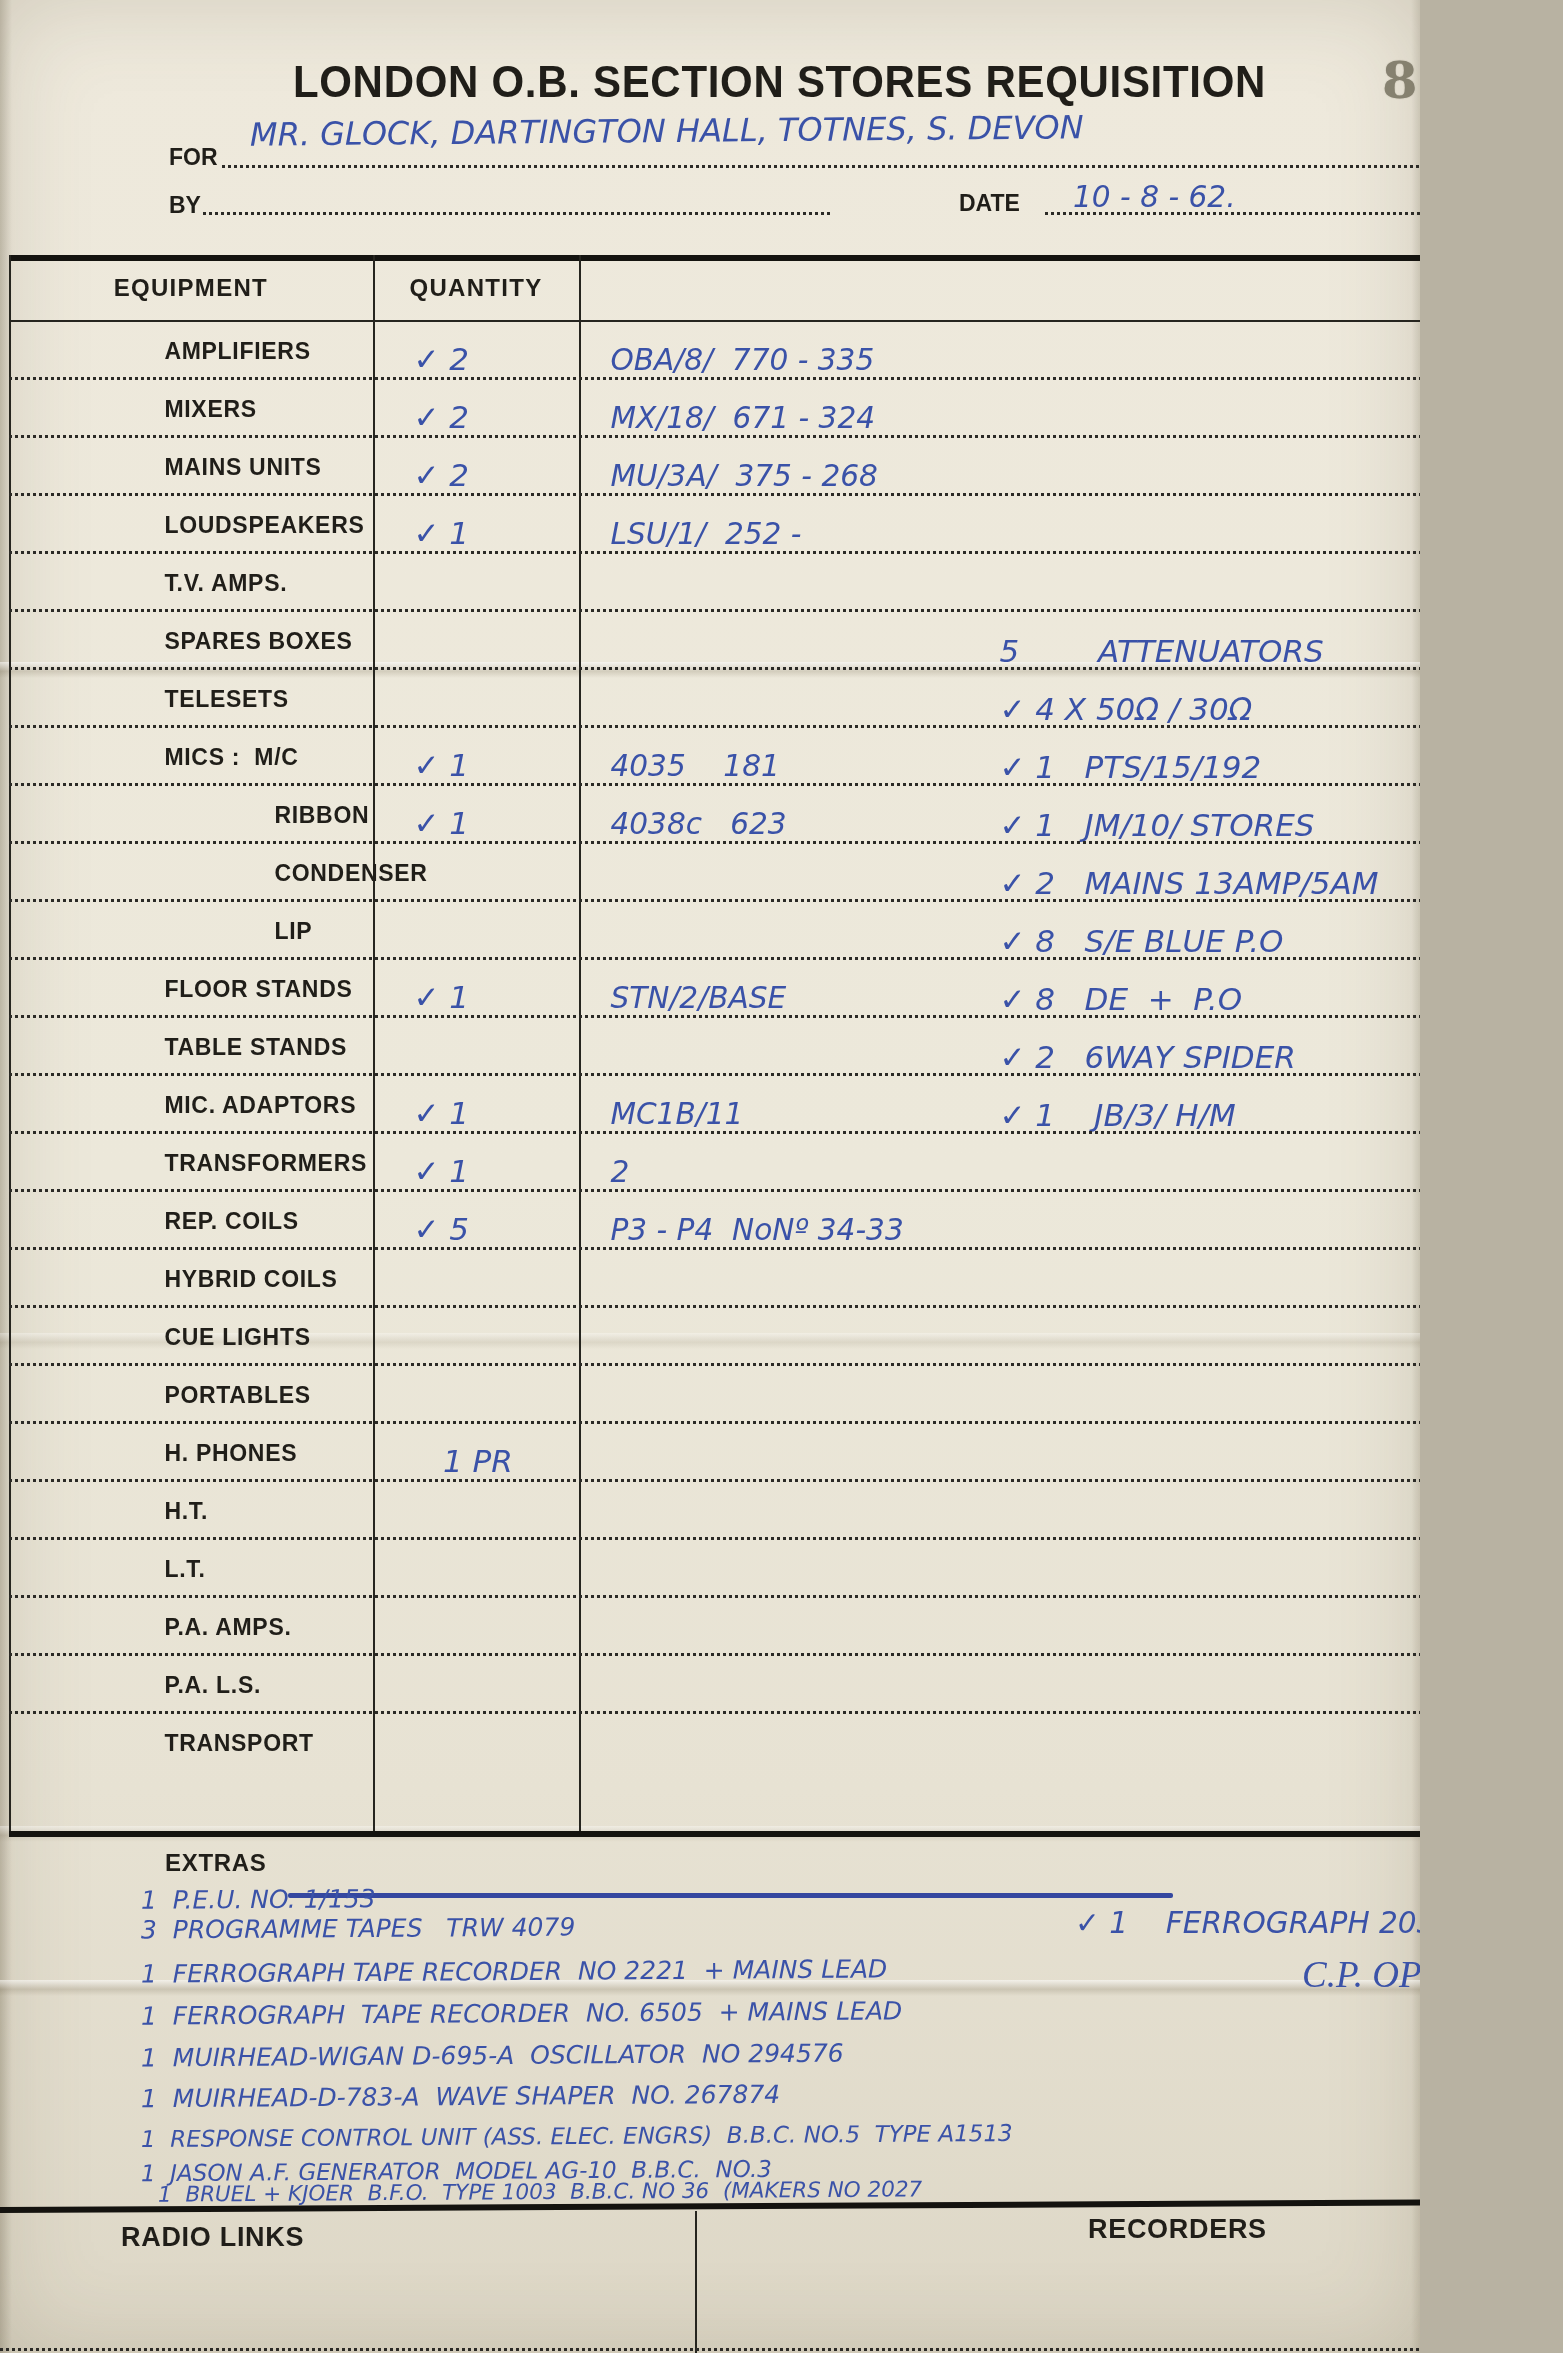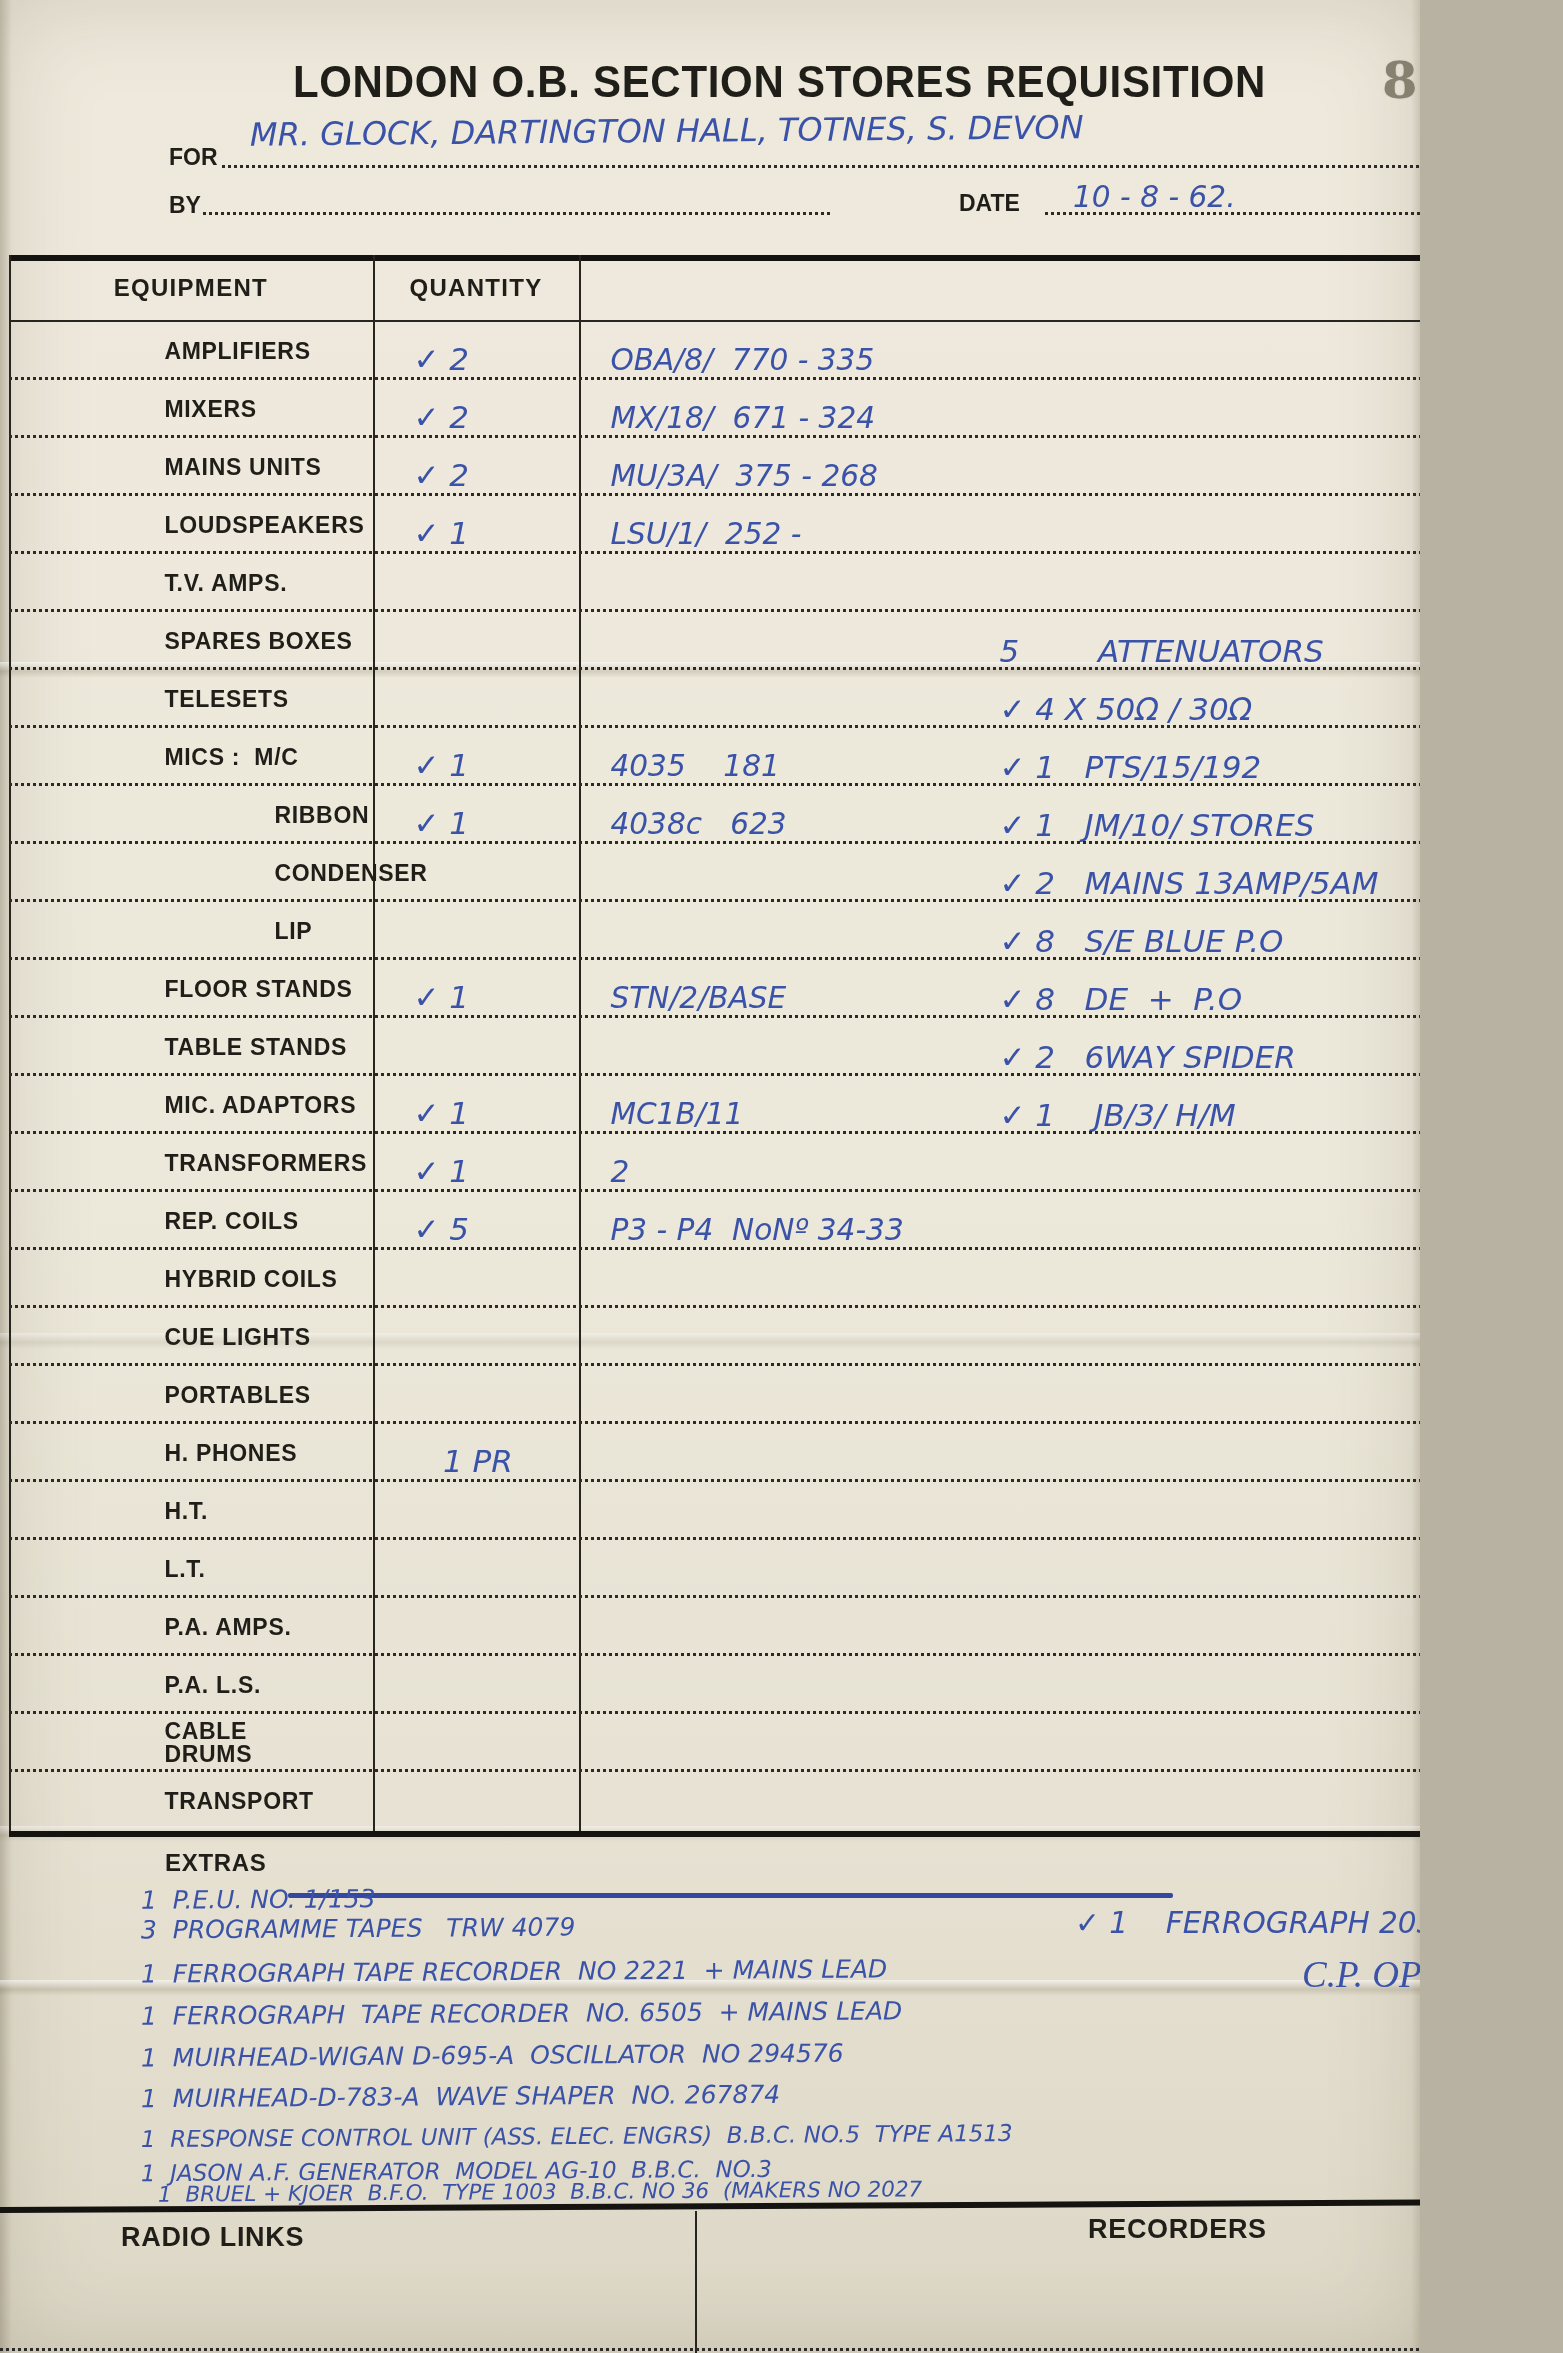--- a/index.html
+++ b/index.html
@@ -245,13 +245,6 @@
     <span class="ink row-note"></span>
     <span class="dots"></span>
   </div>
-      <div class="row">
-    <span class="row-label wrap">CABLE DRUMS</span>
-    <span class="ink row-qty"></span>
-    <span class="ink row-mid"></span>
-    <span class="ink row-note"></span>
-    <span class="dots"></span>
-  </div>
       <div class="row last">
     <span class="row-label">TRANSPORT</span>
     <span class="ink row-qty"></span>

